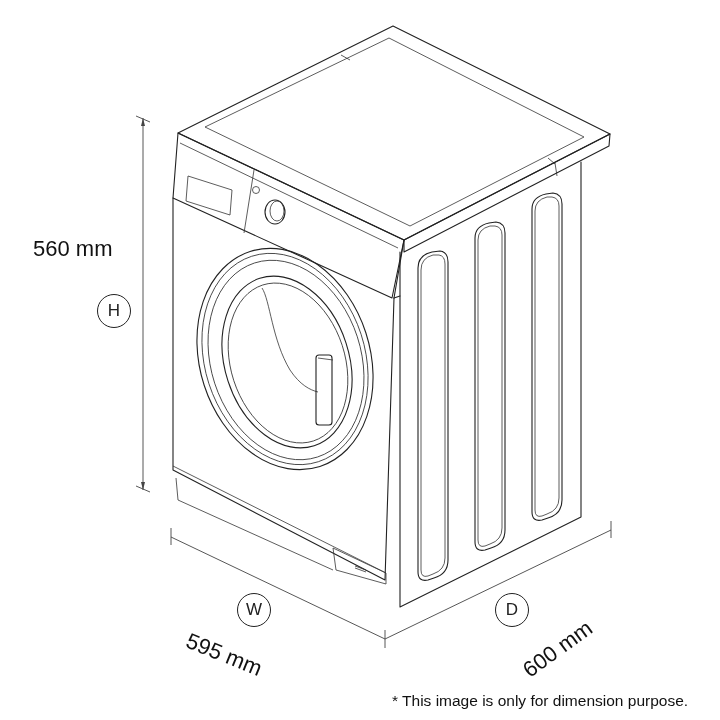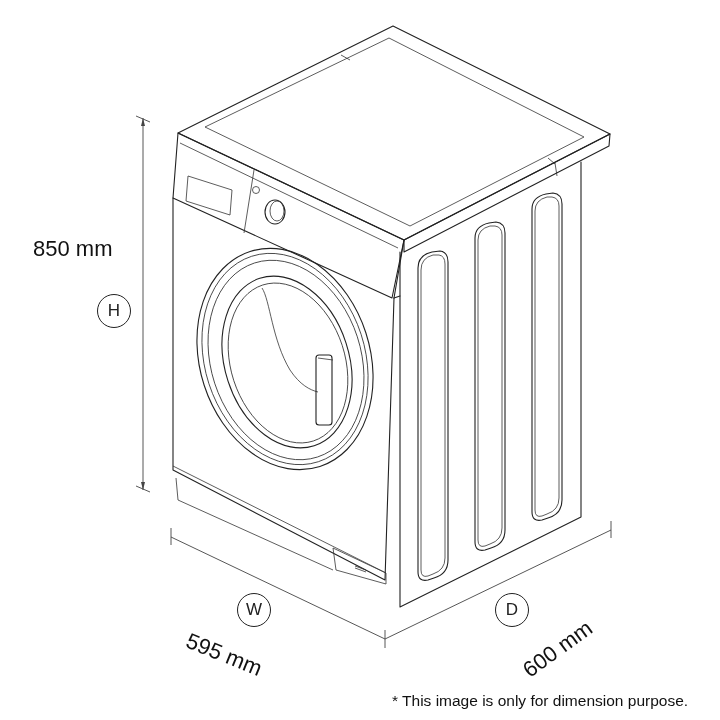--- a/index.html
+++ b/index.html
@@ -91,7 +91,7 @@
   </g>
 </svg>
 
-<div class="lbl" style="left:33px; top:236px;">850 mm</div>
+<div class="lbl" style="left:33px; top:236px;">560 mm</div>
 <div class="circ" style="left:97px; top:294px;">H</div>
 
 <div class="circ" style="left:237px; top:593px;">W</div>

